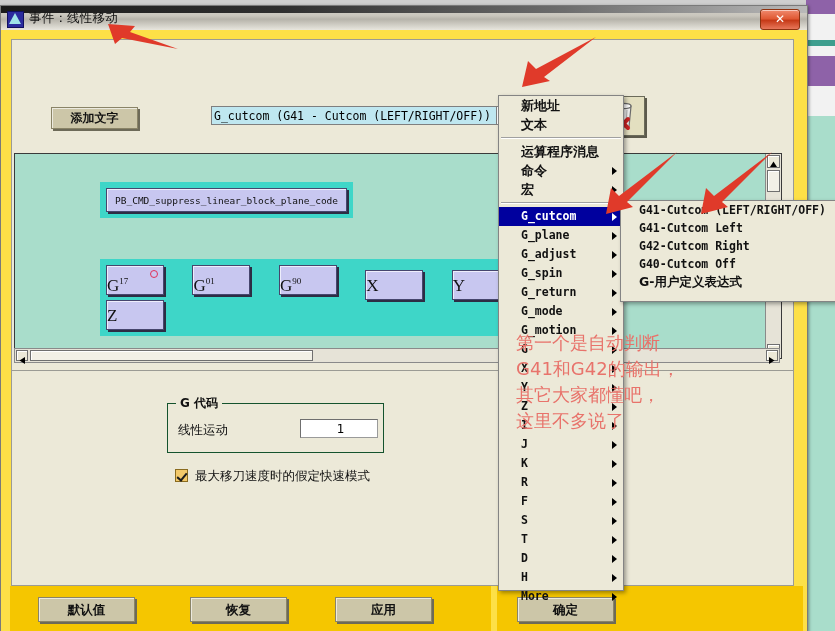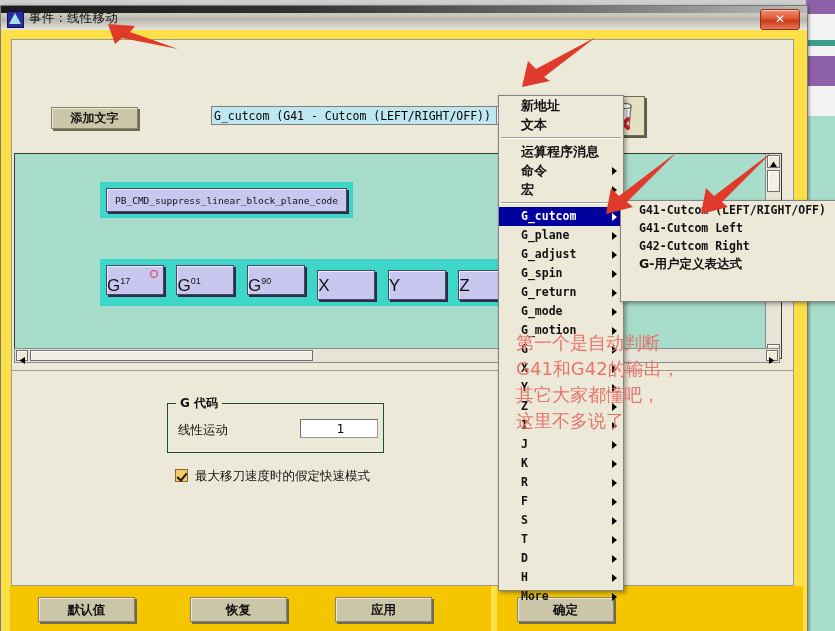--- a/index.html
+++ b/index.html
@@ -383,6 +383,7 @@
     <div class="si ">G41-Cutcom (LEFT/RIGHT/OFF)</div>
     <div class="si ">G41-Cutcom Left</div>
     <div class="si ">G42-Cutcom Right</div>
+    <div class="si ">G40-Cutcom Off</div>
     <div class="si cjk">G-用户定义表达式</div>
   </div>
 

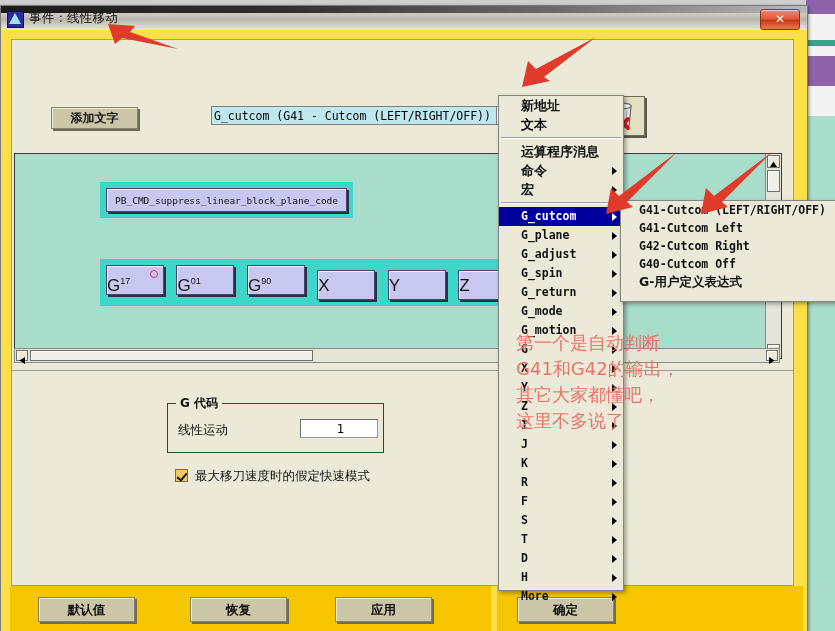--- a/index.html
+++ b/index.html
@@ -120,8 +120,8 @@
   #node-cmd .node-btn{height:24px;font-size:9.5px;line-height:24px;padding:0 8px;}
   #node-axes{left:85px;top:105px;width:470px;}
   #node-axes .node-btn{
-    width:58px;height:30px;margin-right:8px;font-size:17px;line-height:30px;
-    font-family:Liberation Sans, sans-serif;position:relative;
+    width:58px;height:30px;margin-right:24px;font-size:17px;line-height:30px;
+    font-family:Liberation Serif, serif;position:relative;
   }
   #node-axes .node-btn .sub{font-size:9px;vertical-align:super;}
   #node-axes .node-btn .dot{

